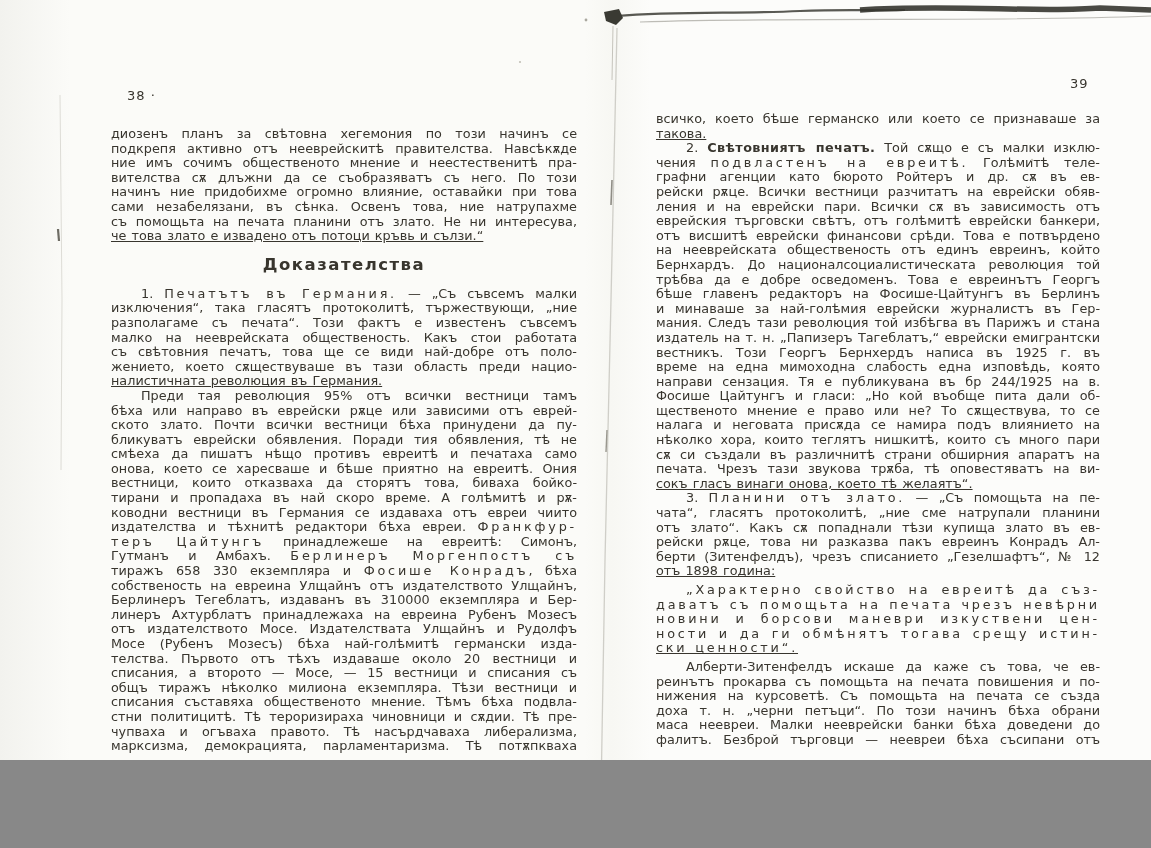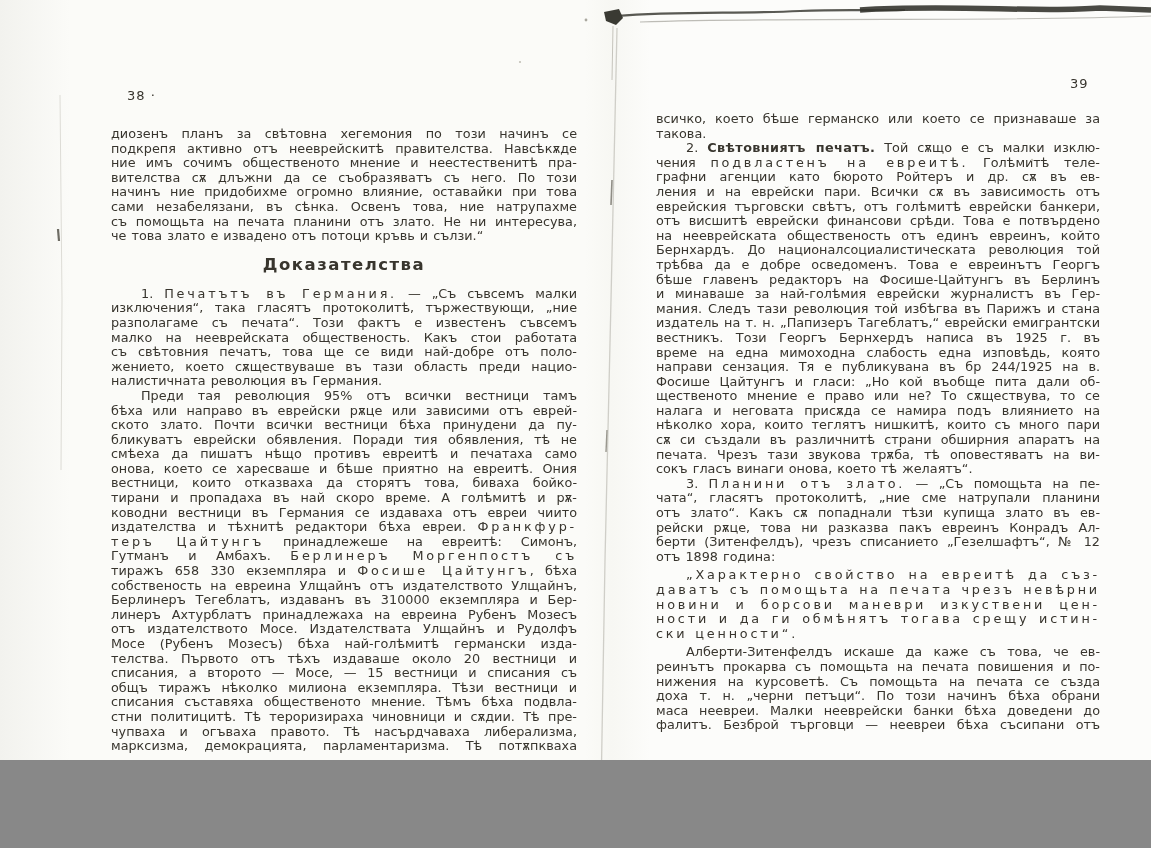--- a/index.html
+++ b/index.html
@@ -18,7 +18,7 @@
     font-size:12.8px;line-height:14.6px;height:14.6px;
     text-align:justify;text-align-last:justify;word-spacing:1px;
   }
-  .line.nj{text-align-last:left;}
+  .line.nj{text-align-last:left;text-decoration:underline;}
   .line.ind{text-indent:30px;}
   .line.mt4{margin-top:4px;}
   .line.head{

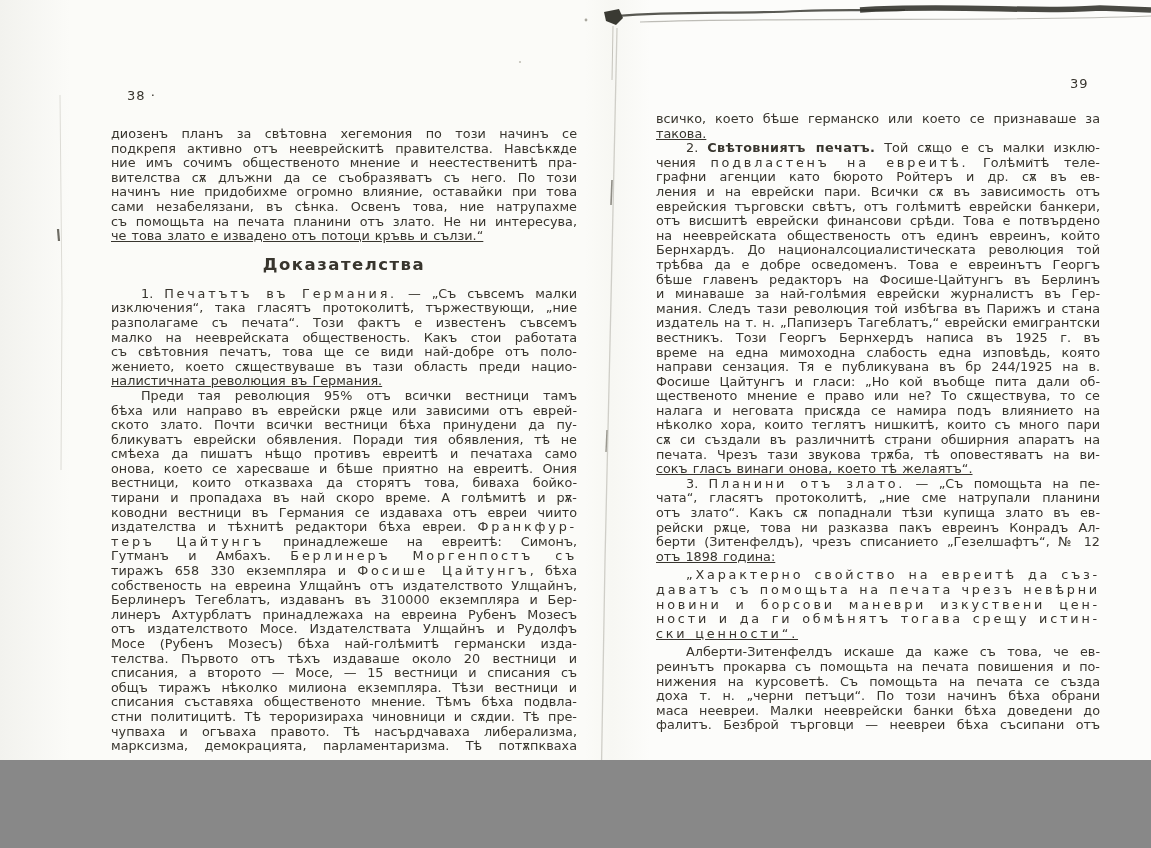--- a/index.html
+++ b/index.html
@@ -87,6 +87,7 @@
       <div class="line ind"><span>2. </span><span class="b">Свѣтовниятъ печатъ.</span><span> Той сѫщо е съ малки изклю-</span></div>
       <div class="line"><span>чения </span><span class="sp">подвластенъ на евреитѣ.</span><span> Голѣмитѣ теле-</span></div>
       <div class="line"><span>графни агенции като бюрото Ройтеръ и др. сѫ въ ев-</span></div>
+      <div class="line"><span>рейски рѫце. Всички вестници разчитатъ на еврейски обяв-</span></div>
       <div class="line"><span>ления и на еврейски пари. Всички сѫ въ зависимость отъ</span></div>
       <div class="line"><span>еврейския търговски свѣтъ, отъ голѣмитѣ еврейски банкери,</span></div>
       <div class="line"><span>отъ висшитѣ еврейски финансови срѣди. Това е потвърдено</span></div>

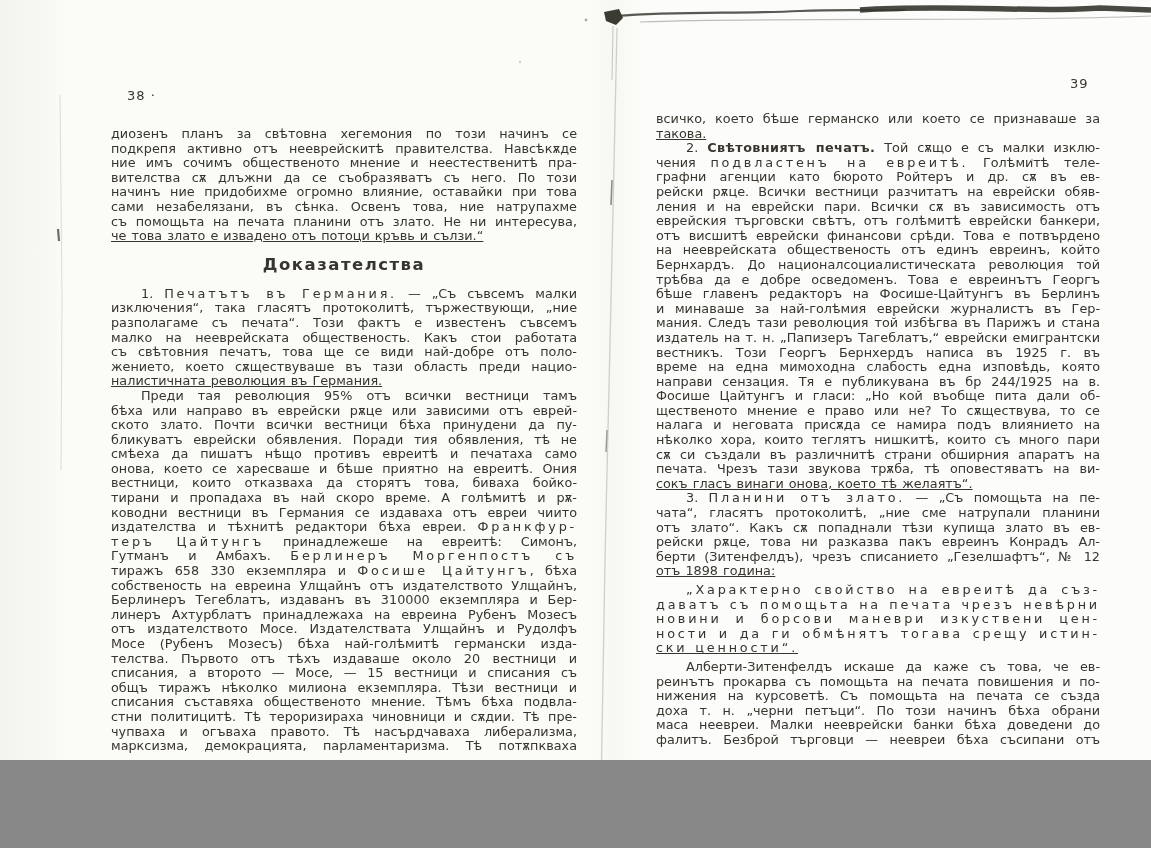--- a/index.html
+++ b/index.html
@@ -67,7 +67,7 @@
       <div class="line"><span>издателства и тѣхнитѣ редактори бѣха евреи. </span><span class="sp">Франкфур-</span></div>
       <div class="line"><span class="sp">теръ Цайтунгъ</span><span> принадлежеше на евреитѣ: Симонъ,</span></div>
       <div class="line"><span>Гутманъ и Амбахъ. </span><span class="sp">Берлинеръ Моргенпостъ съ</span></div>
-      <div class="line"><span>тиражъ 658 330 екземпляра и </span><span class="sp">Фосише Цайтунгъ</span><span>, бѣха</span></div>
+      <div class="line"><span>тиражъ 658 330 екземпляра и </span><span class="sp">Фосише Конрадъ</span><span>, бѣха</span></div>
       <div class="line"><span>собственость на евреина Улщайнъ отъ издателството Улщайнъ,</span></div>
       <div class="line"><span>Берлинеръ Тегеблатъ, издаванъ въ 310000 екземпляра и Бер-</span></div>
       <div class="line"><span>линеръ Ахтурблатъ принадлежаха на евреина Рубенъ Мозесъ</span></div>

